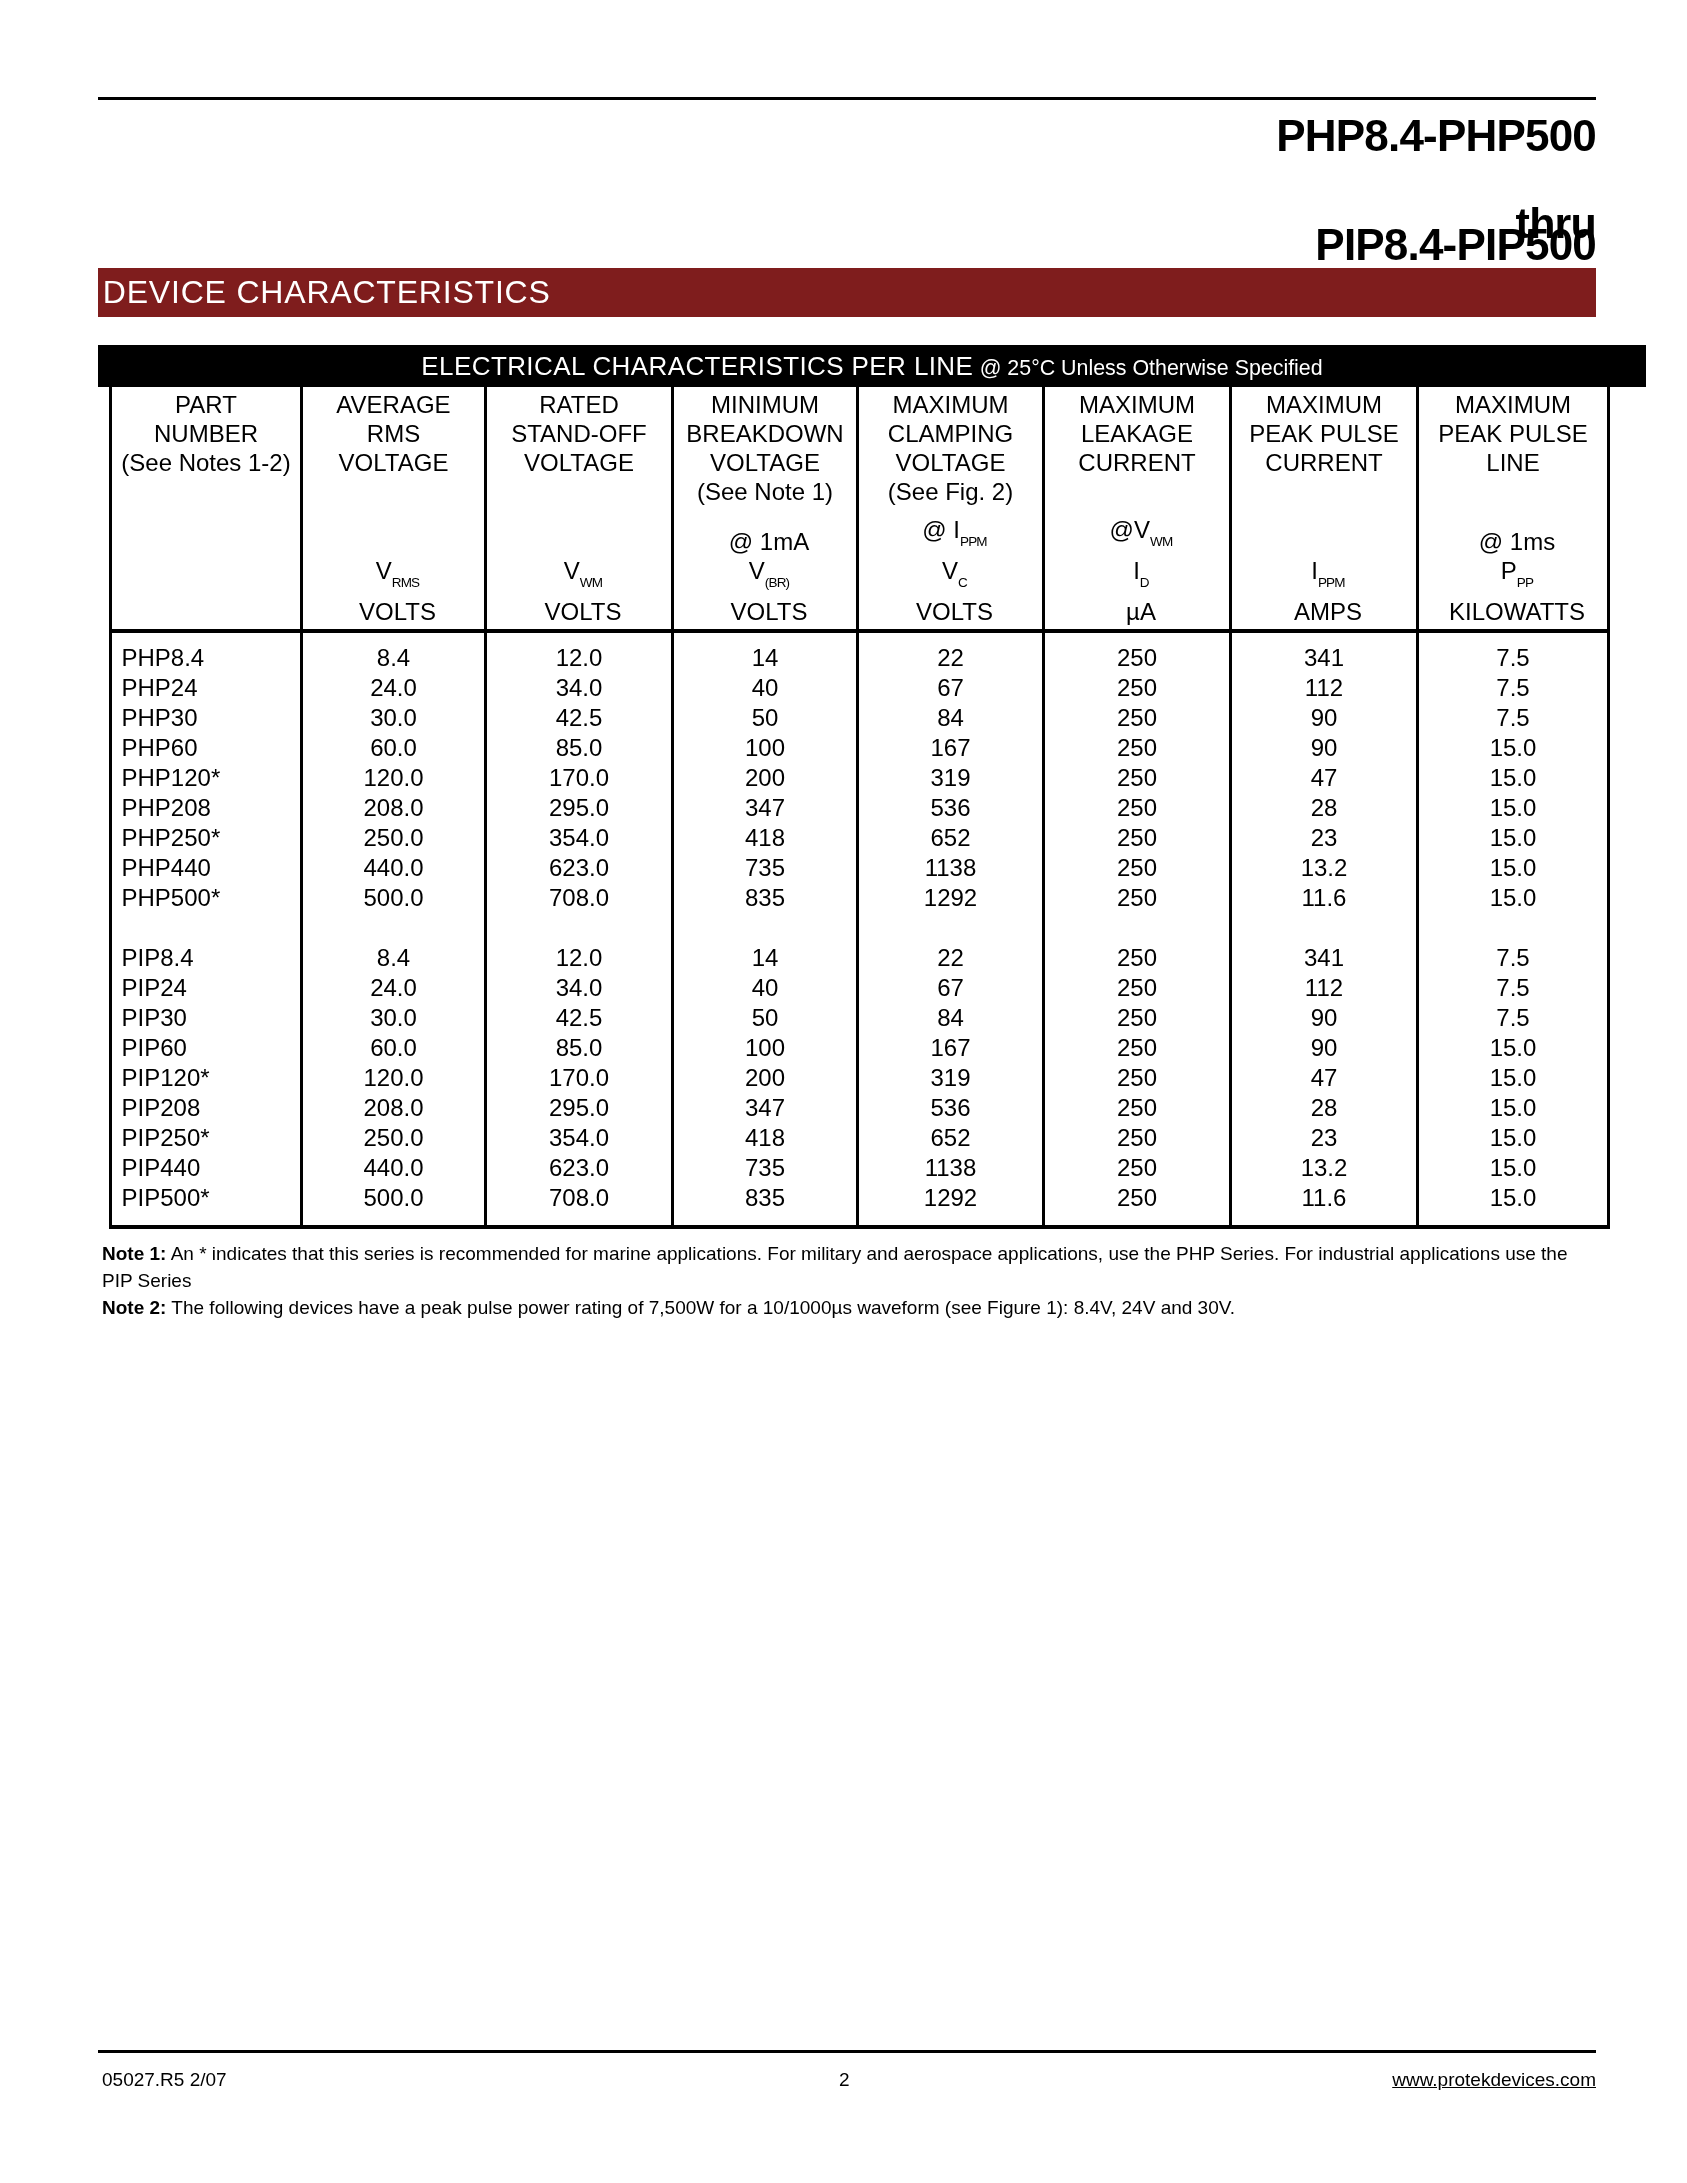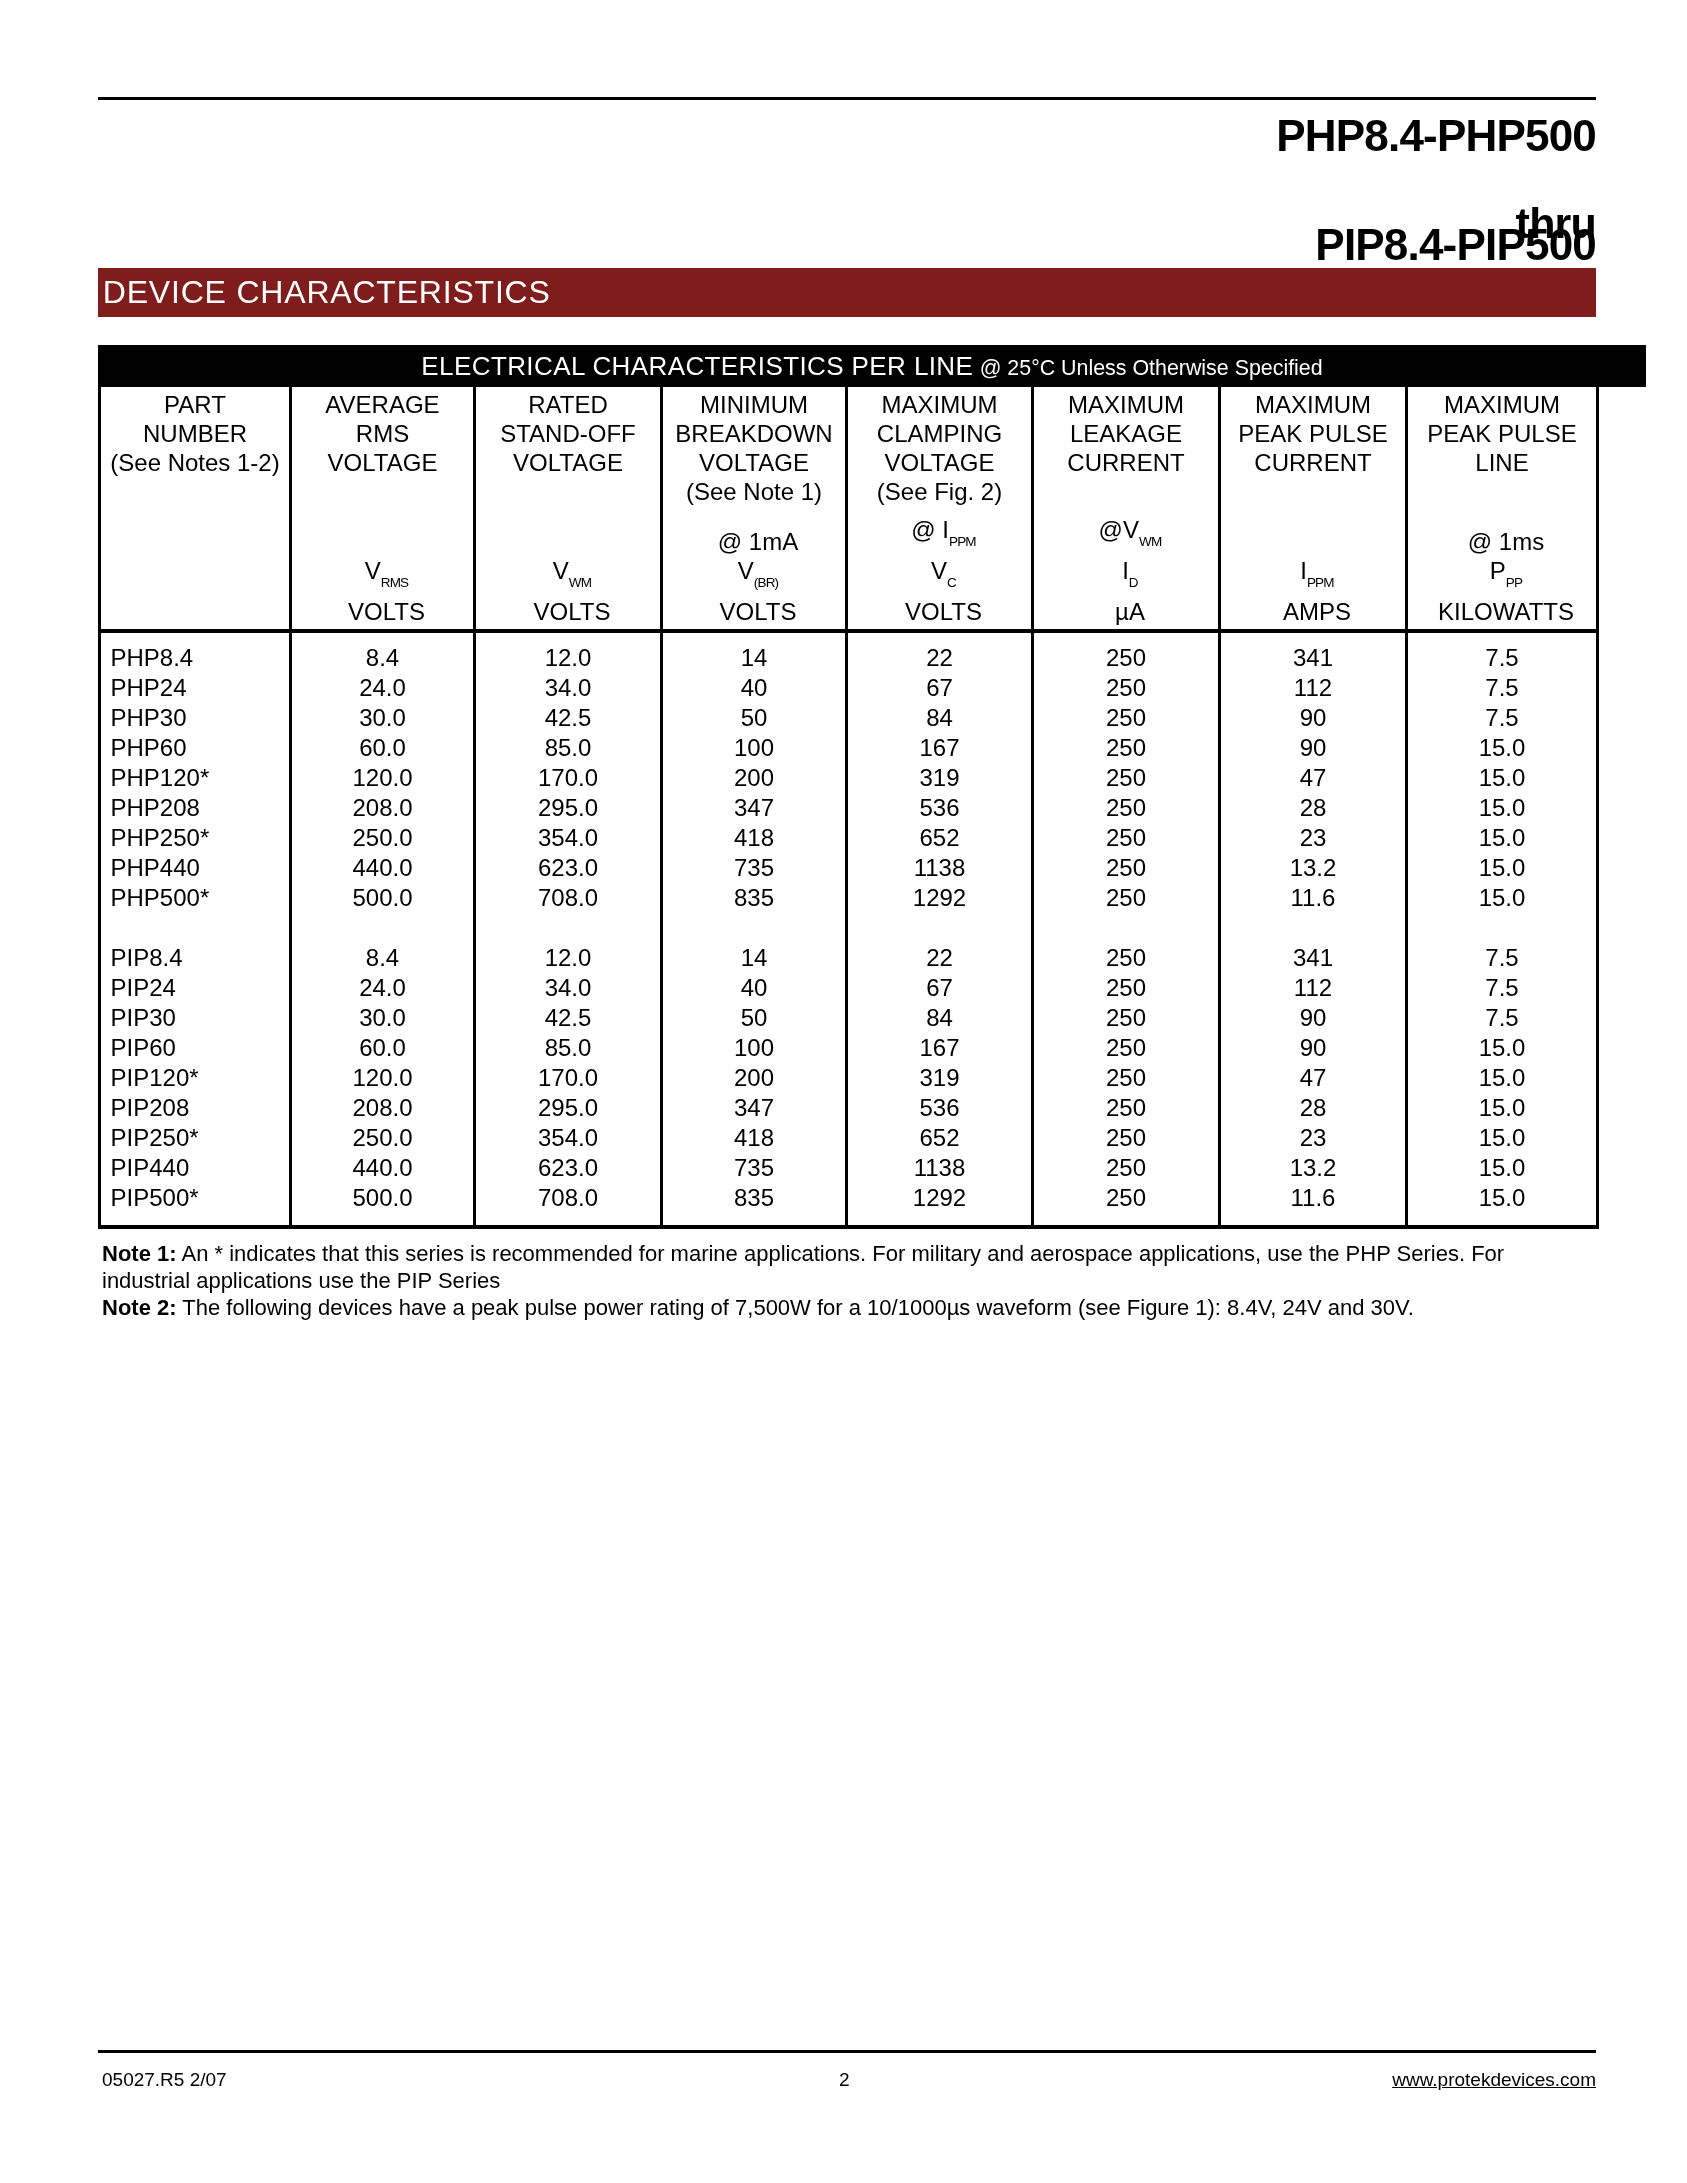--- a/index.html
+++ b/index.html
@@ -20,7 +20,7 @@
   table.dc tr.body td { line-height: 30px; padding-top: 9.5px; padding-bottom: 12.7px; }
   table.dc tr.body td.left { text-align: left; padding-left: 9.5px; }
   .gap { height: 30px; }
-  table.dc { border-bottom: 4.8px solid #000; }
+  table.dc { border-bottom: 4.8px solid #000; margin-left: 11px; }
   .notes { left: 102px; top: 1240px; width: 1493px; font-size: 22px; line-height: 27px; }
   .notes b { font-weight: bold; }
   .footer-rule { left: 98px; top: 2050px; width: 1498px; height: 3.2px; }

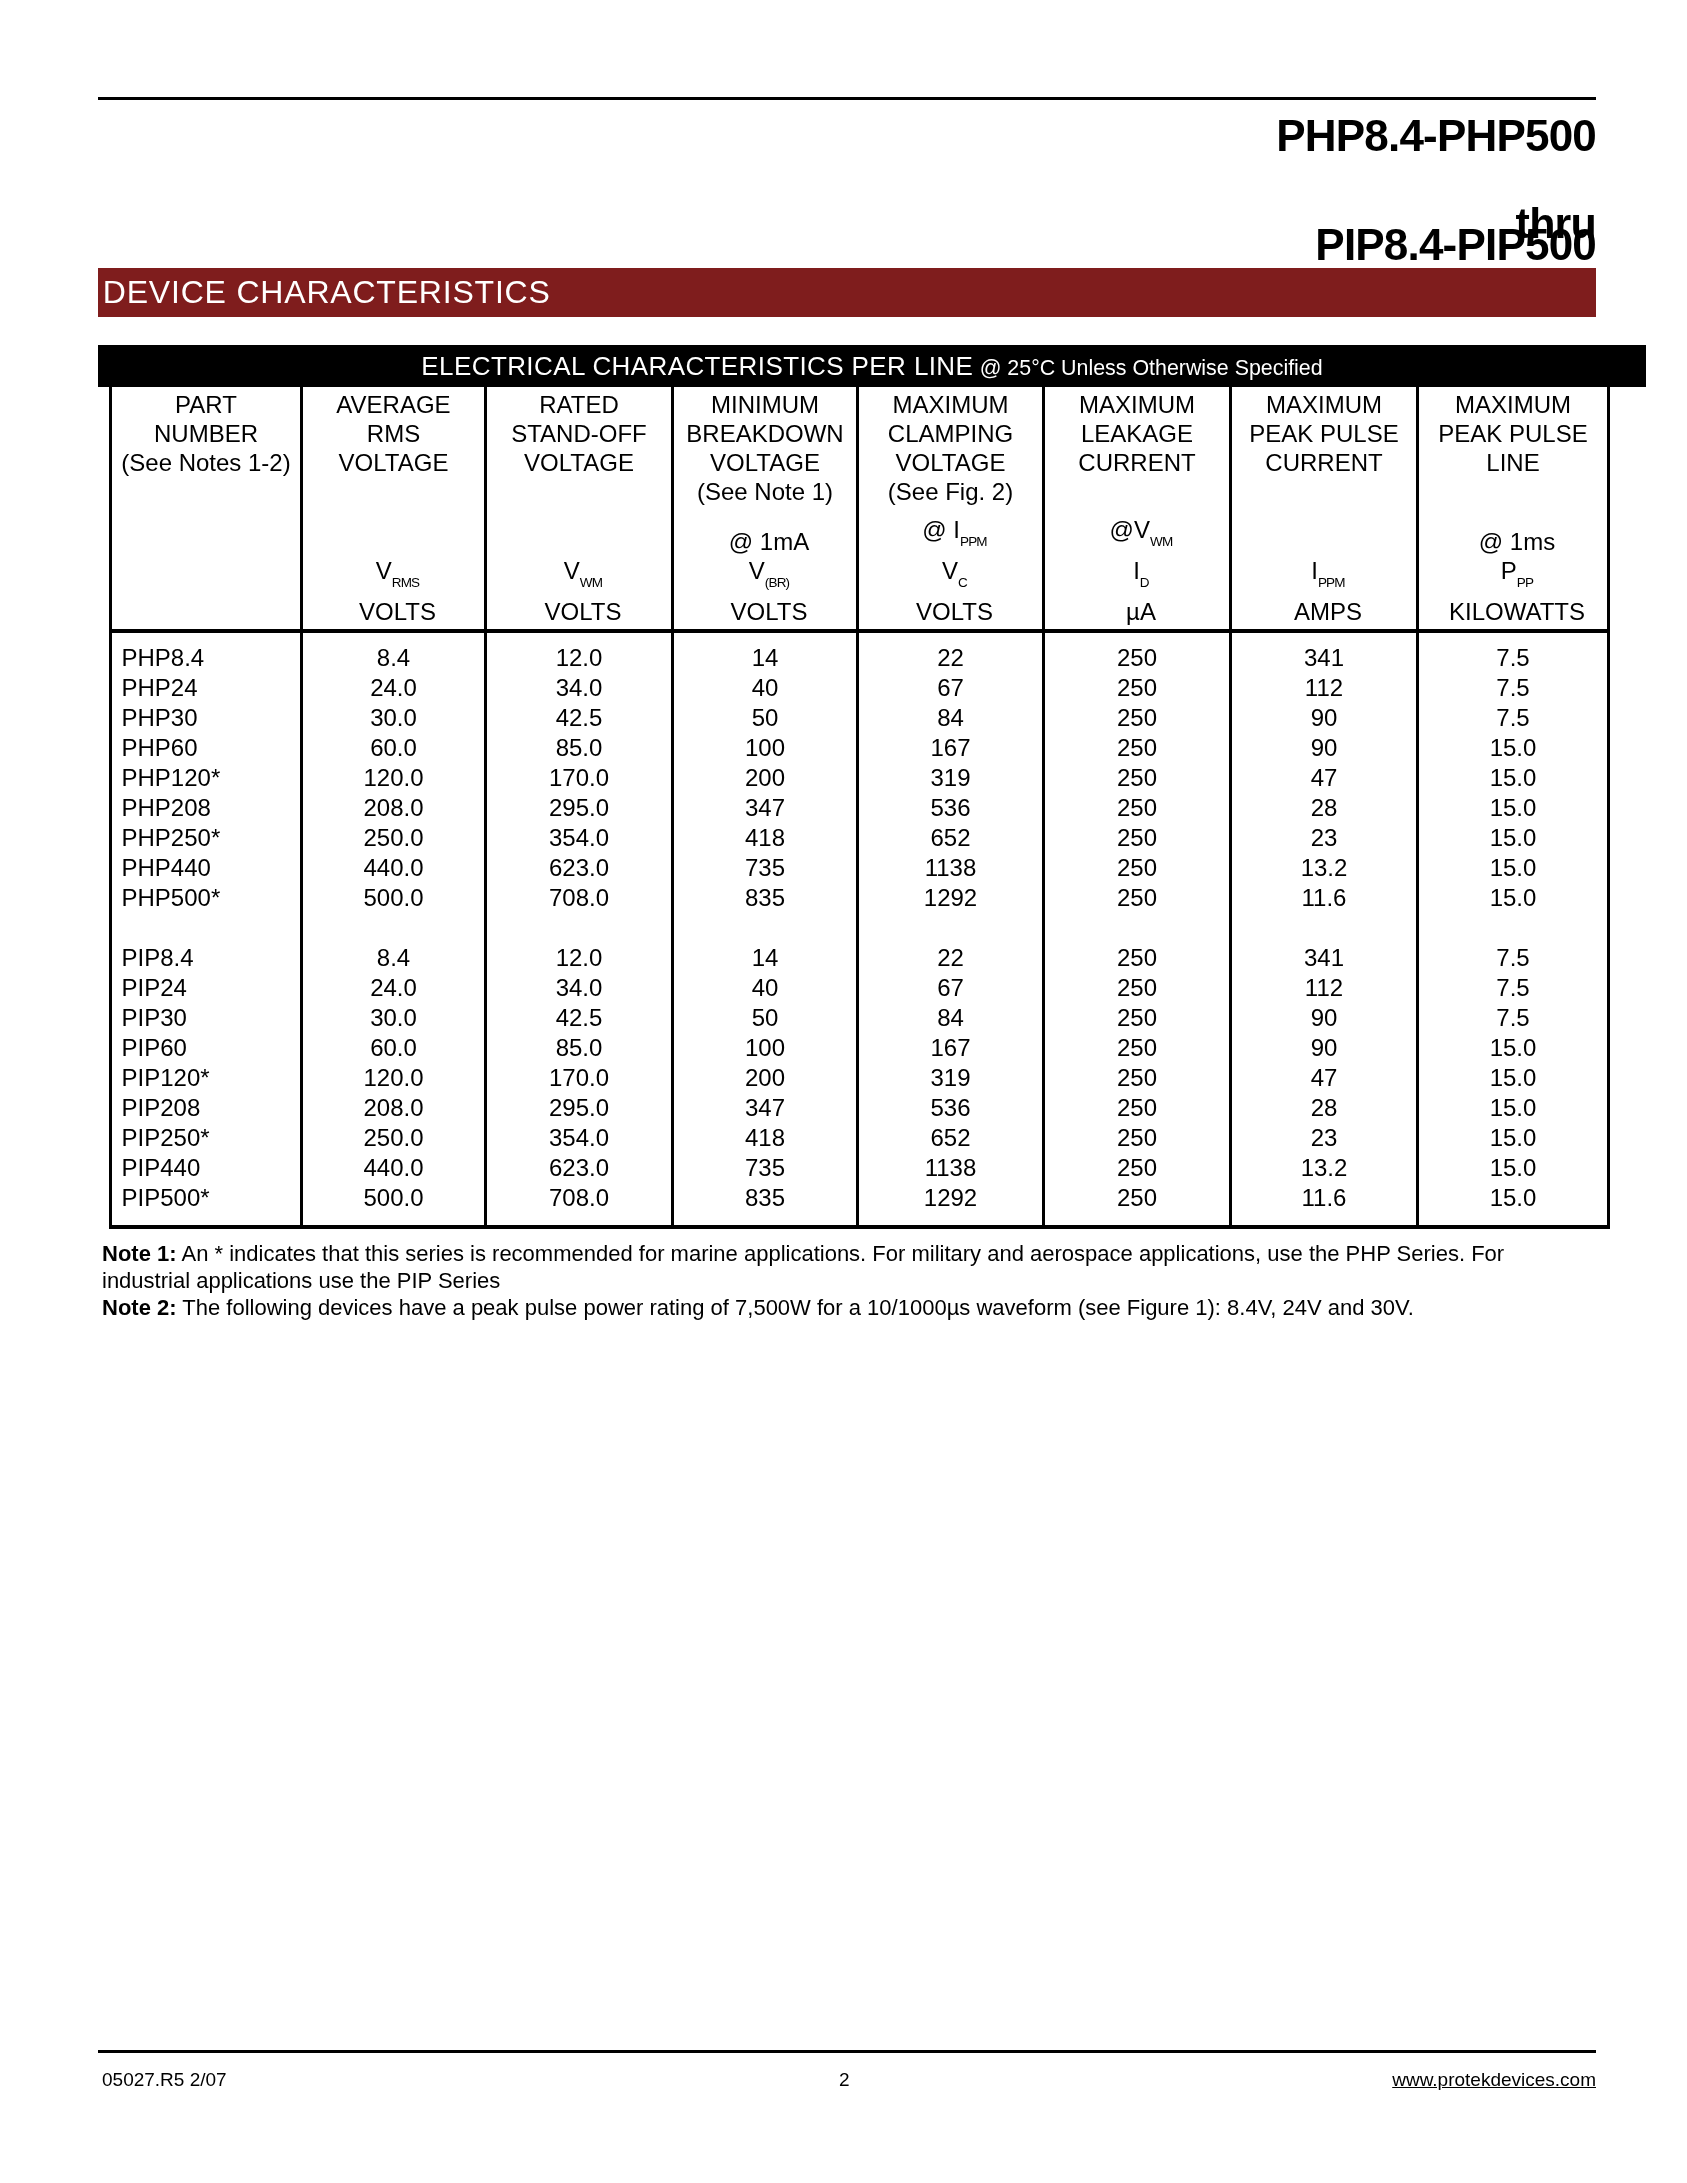--- a/index.html
+++ b/index.html
@@ -21,7 +21,7 @@
   table.dc tr.body td.left { text-align: left; padding-left: 9.5px; }
   .gap { height: 30px; }
   table.dc { border-bottom: 4.8px solid #000; margin-left: 11px; }
-  .notes { left: 102px; top: 1240px; width: 1493px; font-size: 22px; line-height: 27px; }
+  .notes { left: 102px; top: 1240px; width: 1493px; font-size: 19px; line-height: 27px; }
   .notes b { font-weight: bold; }
   .footer-rule { left: 98px; top: 2050px; width: 1498px; height: 3.2px; }
   .footer { top: 2069px; font-size: 19px; }

